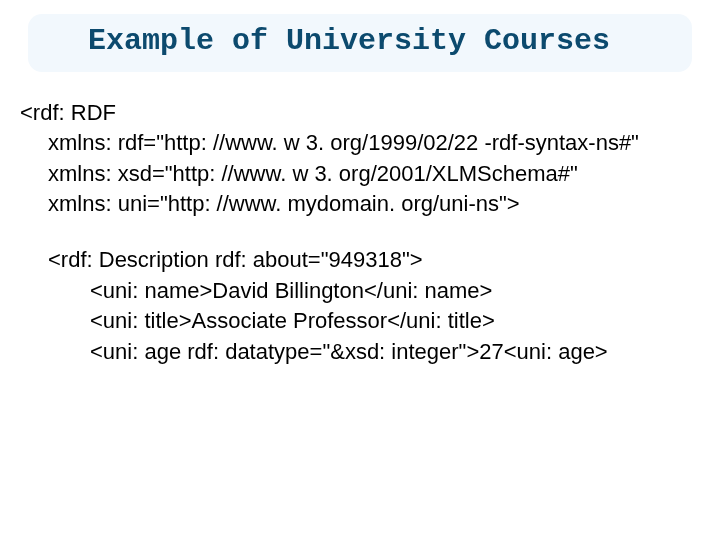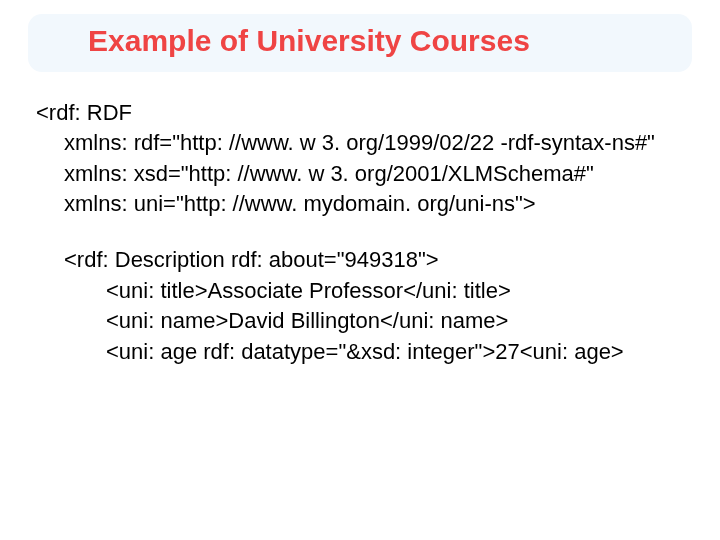--- a/index.html
+++ b/index.html
@@ -28,8 +28,9 @@
   .title-text {
     font-size: 30px;
     font-weight: bold;
-    color: #ef4444;
+    color: #0c4a6e;
     white-space: nowrap;
+    font-family: Liberation Mono, monospace;
   }
   .body {
     margin: 26px 20px 0 36px;

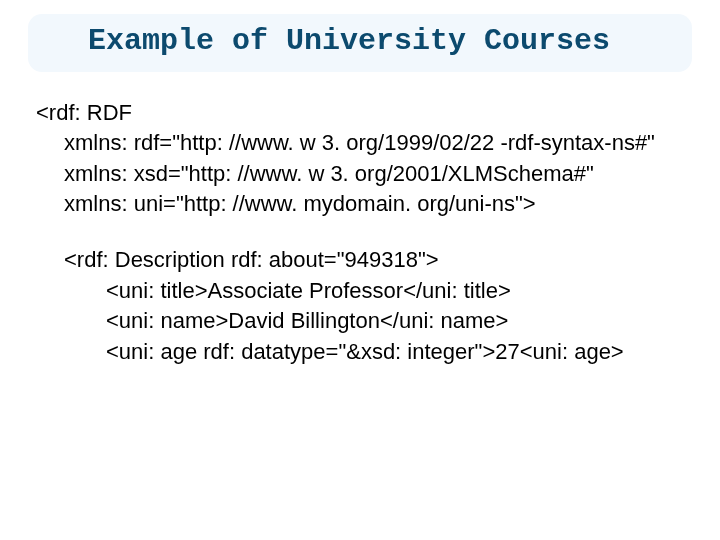--- a/index.html
+++ b/index.html
@@ -33,7 +33,7 @@
     font-family: Liberation Mono, monospace;
   }
   .body {
-    margin: 26px 20px 0 36px;
+    margin: 26px 20px 0 20px;
     font-size: 22px;
     line-height: 1.38;
   }

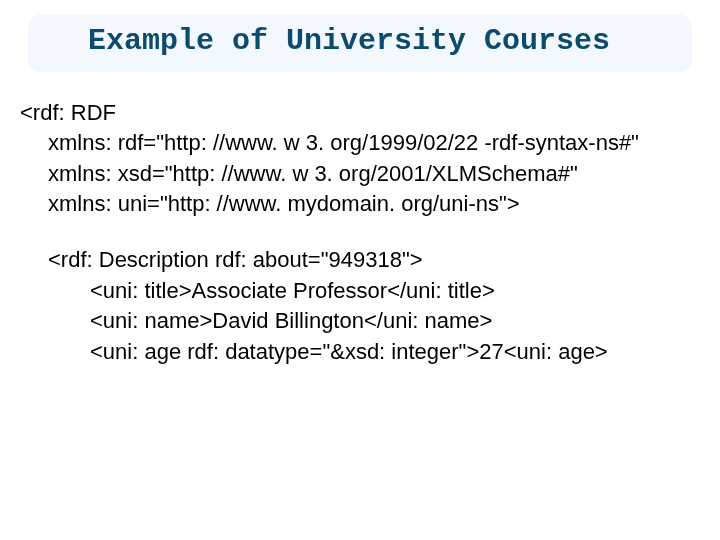--- a/index.html
+++ b/index.html
@@ -63,8 +63,8 @@
 
     <div class="block">
       <div class="ind1">&lt;rdf: Description rdf: about="949318"&gt;</div>
+      <div class="ind2">&lt;uni: name&gt;David Billington&lt;/uni: name&gt;</div>
       <div class="ind2">&lt;uni: title&gt;Associate Professor&lt;/uni: title&gt;</div>
-      <div class="ind2">&lt;uni: name&gt;David Billington&lt;/uni: name&gt;</div>
       <div class="ind2">&lt;uni: age rdf: datatype="&amp;xsd: integer"&gt;27&lt;uni: age&gt;</div>
     </div>
 

